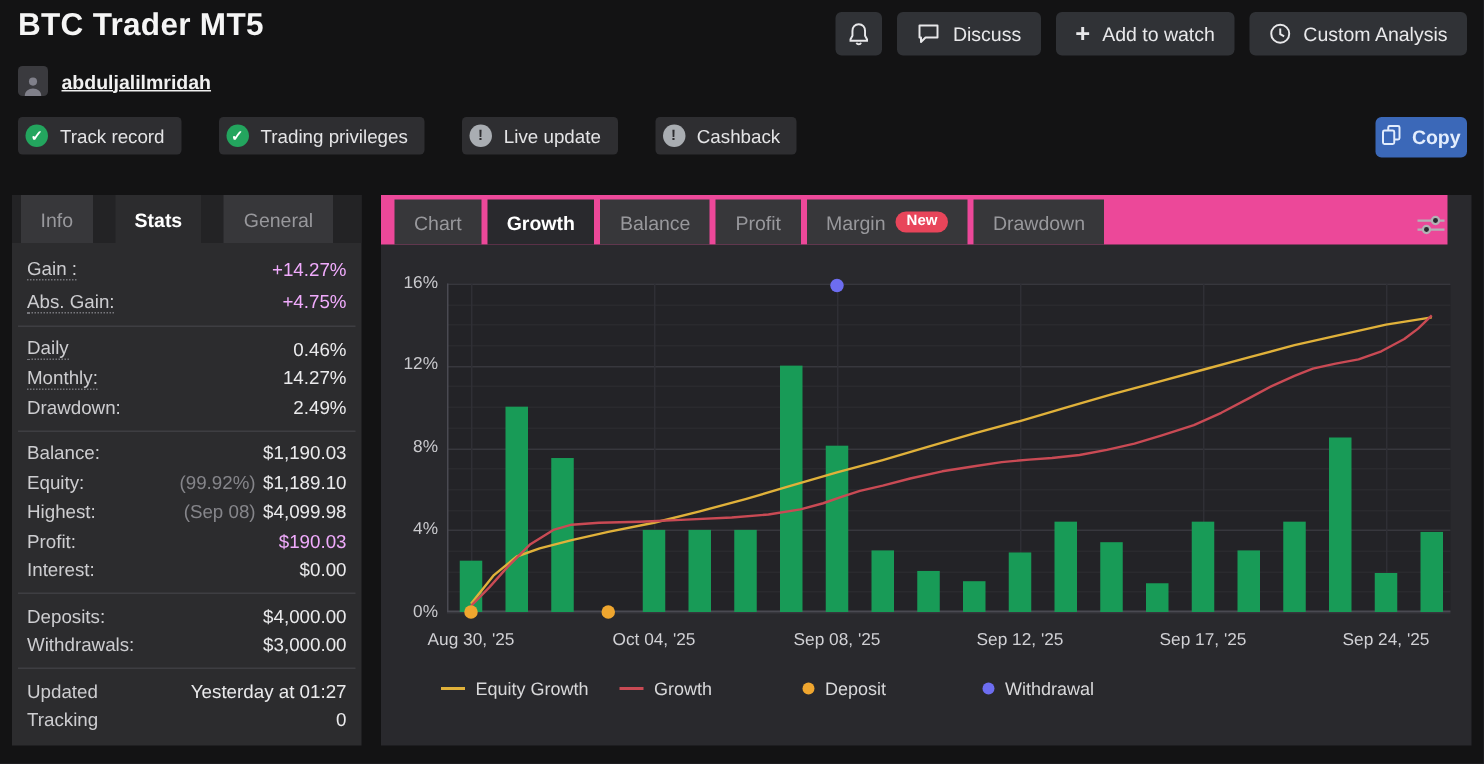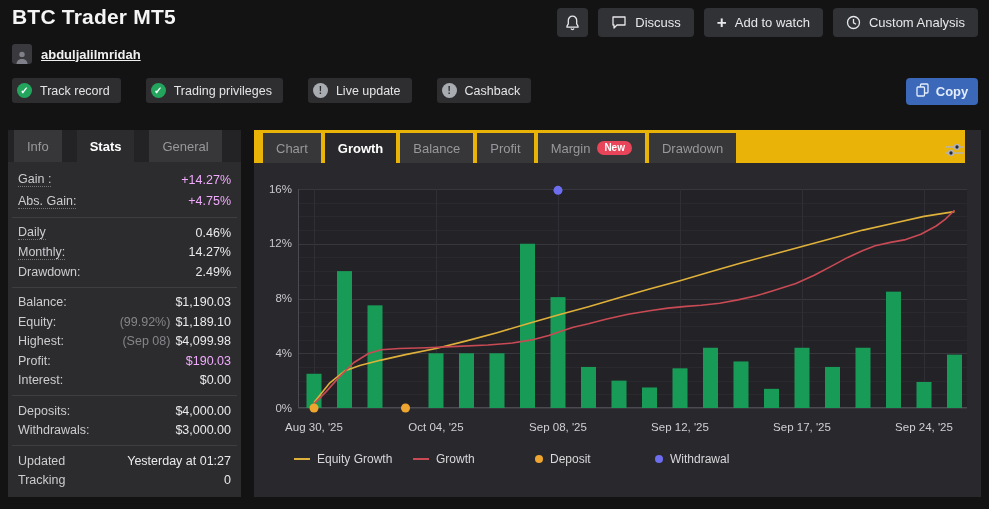--- a/index.html
+++ b/index.html
@@ -33,7 +33,7 @@
   .badge-ico { width:15px; height:15px; border-radius:50%; display:flex; align-items:center; justify-content:center; font-size:10px; font-weight:bold; }
   .badge-ico.ok { background:#23a55e; color:#fff; }
   .badge-ico.info { background:#a9adb2; color:#2c2c2f; }
-  .copy-btn { margin-left:auto; width:72px; height:27px; display:inline-flex; align-items:center; justify-content:center; gap:7px; background:#3b68b8; border:none; border-radius:4px; color:#e3edfd; font-size:13px; font-weight:bold; font-family:"Liberation Sans",sans-serif; cursor:pointer; }
+  .copy-btn { margin-left:auto; width:61px; height:27px; display:inline-flex; align-items:center; justify-content:center; gap:7px; background:#3b68b8; border:none; border-radius:4px; color:#e3edfd; font-size:13px; font-weight:bold; font-family:"Liberation Sans",sans-serif; cursor:pointer; }
   
   .left-panel { position:absolute; left:8px; top:130px; width:233px; height:367px; background:#2c2c2e; }
   .chart-panel { position:absolute; left:254px; top:130px; width:727px; height:367px; background:#29292d; }

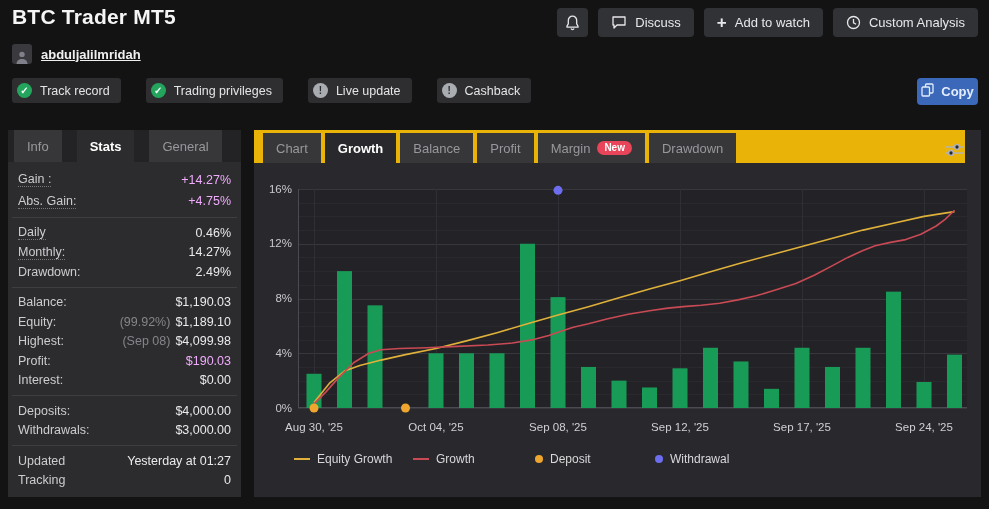--- a/index.html
+++ b/index.html
@@ -39,7 +39,7 @@
   .chart-panel { position:absolute; left:254px; top:130px; width:727px; height:367px; background:#29292d; }
   
   .tabstrip { display:flex; gap:15px; background:#232325; padding-left:6px; height:32px; align-items:stretch; }
-  .chart-panel .tabstrip { position:absolute; left:0; right:16px; top:0; height:33px; background:#eab308; padding-left:9px; padding-top:3px; gap:4px;text-align:right; }
+  .chart-panel .tabstrip { position:absolute; left:0; right:16px; top:0; height:33px; background:#ec4899; padding-left:9px; padding-top:3px; gap:4px;text-align:right; }
   .tab { display:flex; align-items:center; gap:7px; padding:0 13px; font-size:13px; color:#98989c; background:#37373a; cursor:pointer; white-space:nowrap; }
   .left-panel .tab.active { background:#2c2c2e; color:#ffffff; font-weight:bold; }
   .chart-panel .tab.active { background:#29292d; color:#ffffff; font-weight:bold; }

